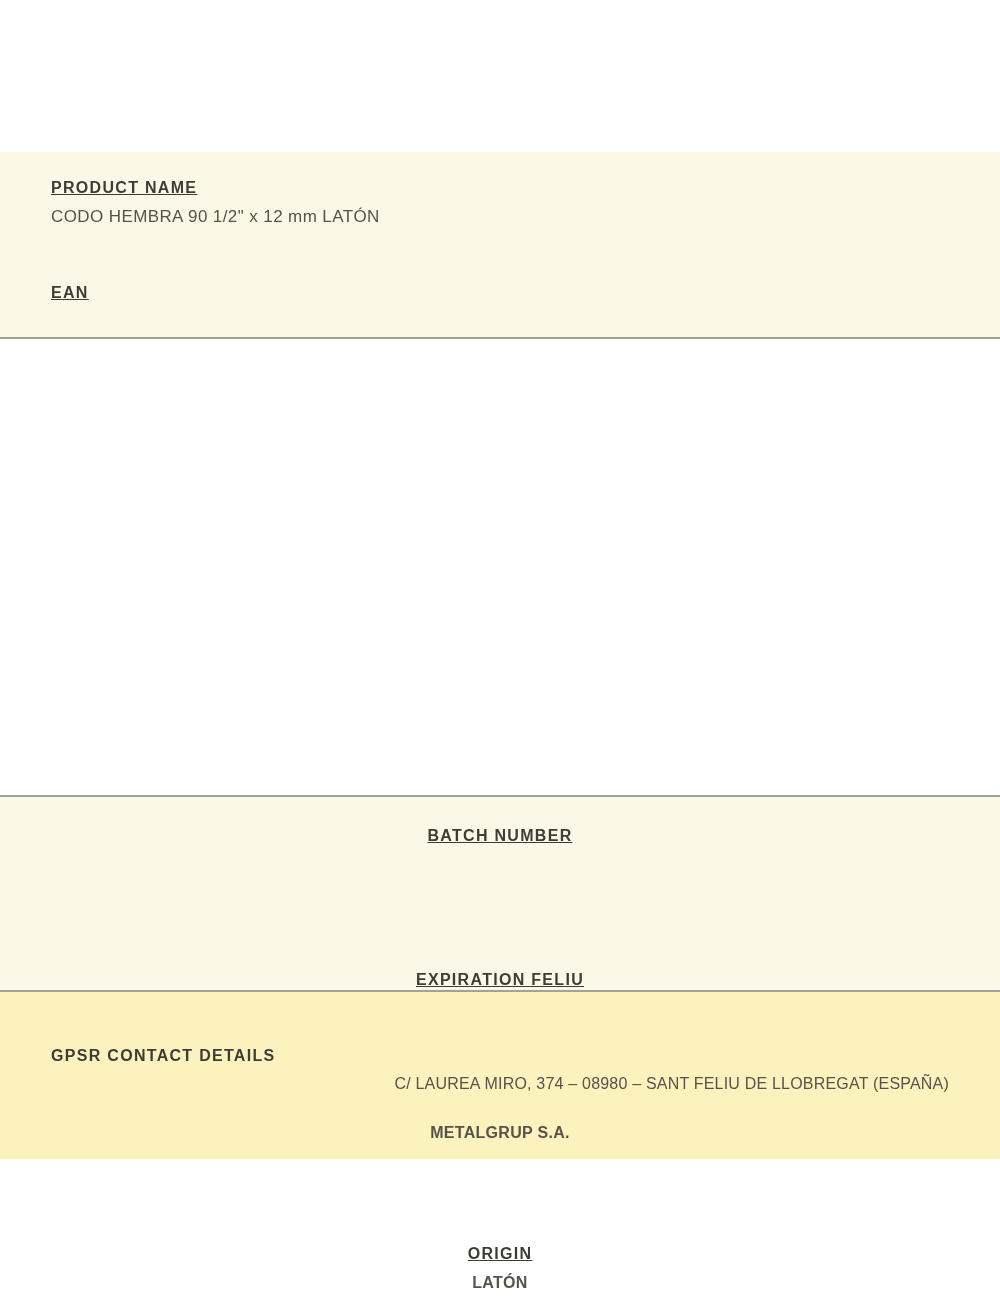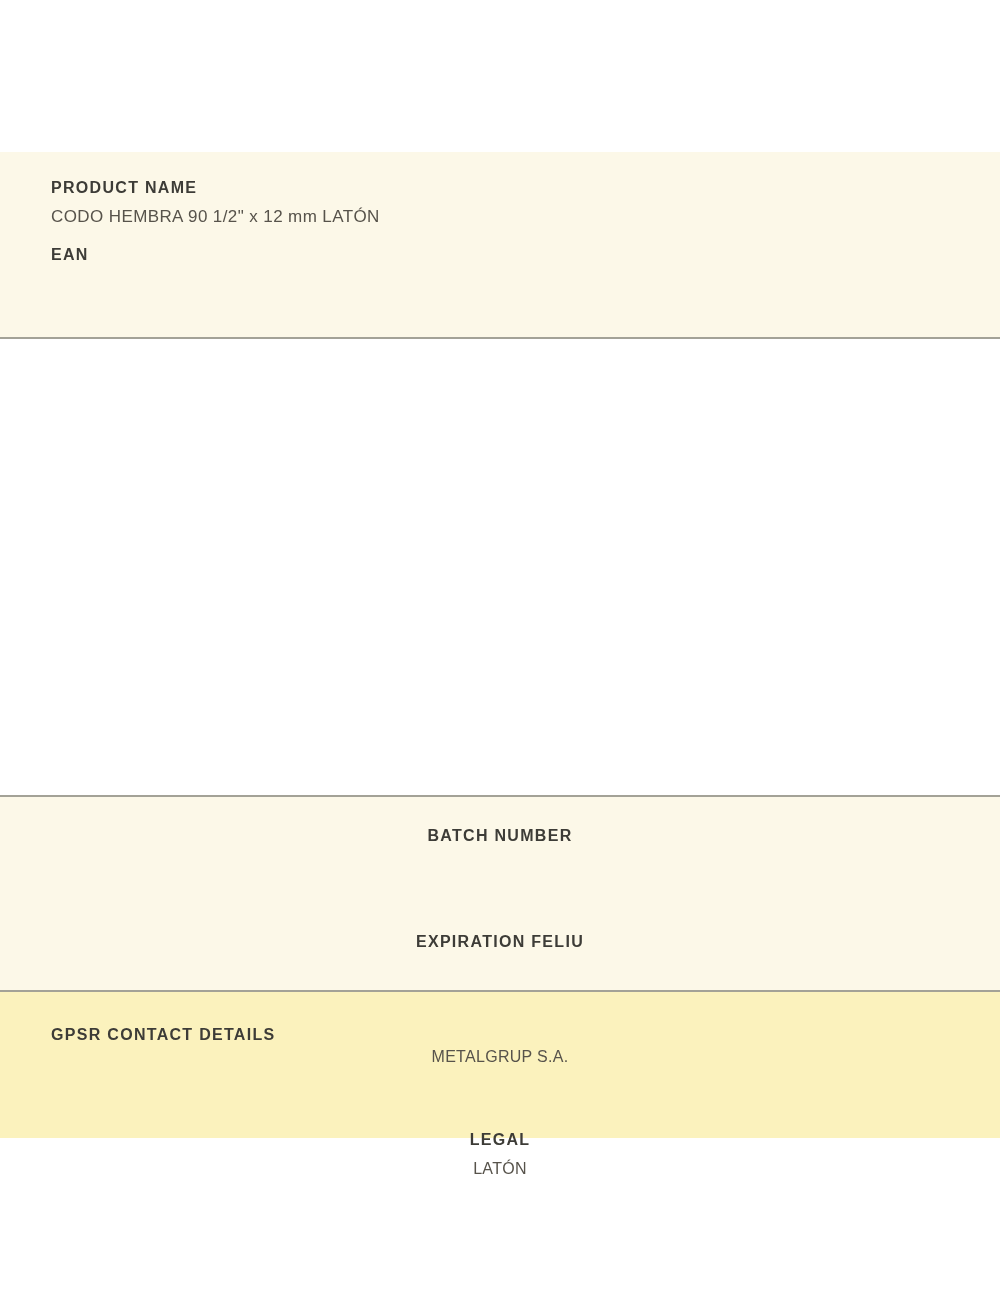--- a/index.html
+++ b/index.html
@@ -38,6 +38,7 @@
     letter-spacing: 1.3px;
     color: var(--heading-text);
     line-height: 22px;
+    text-decoration: underline;
   }
   .field-value {
     font-size: 17px;

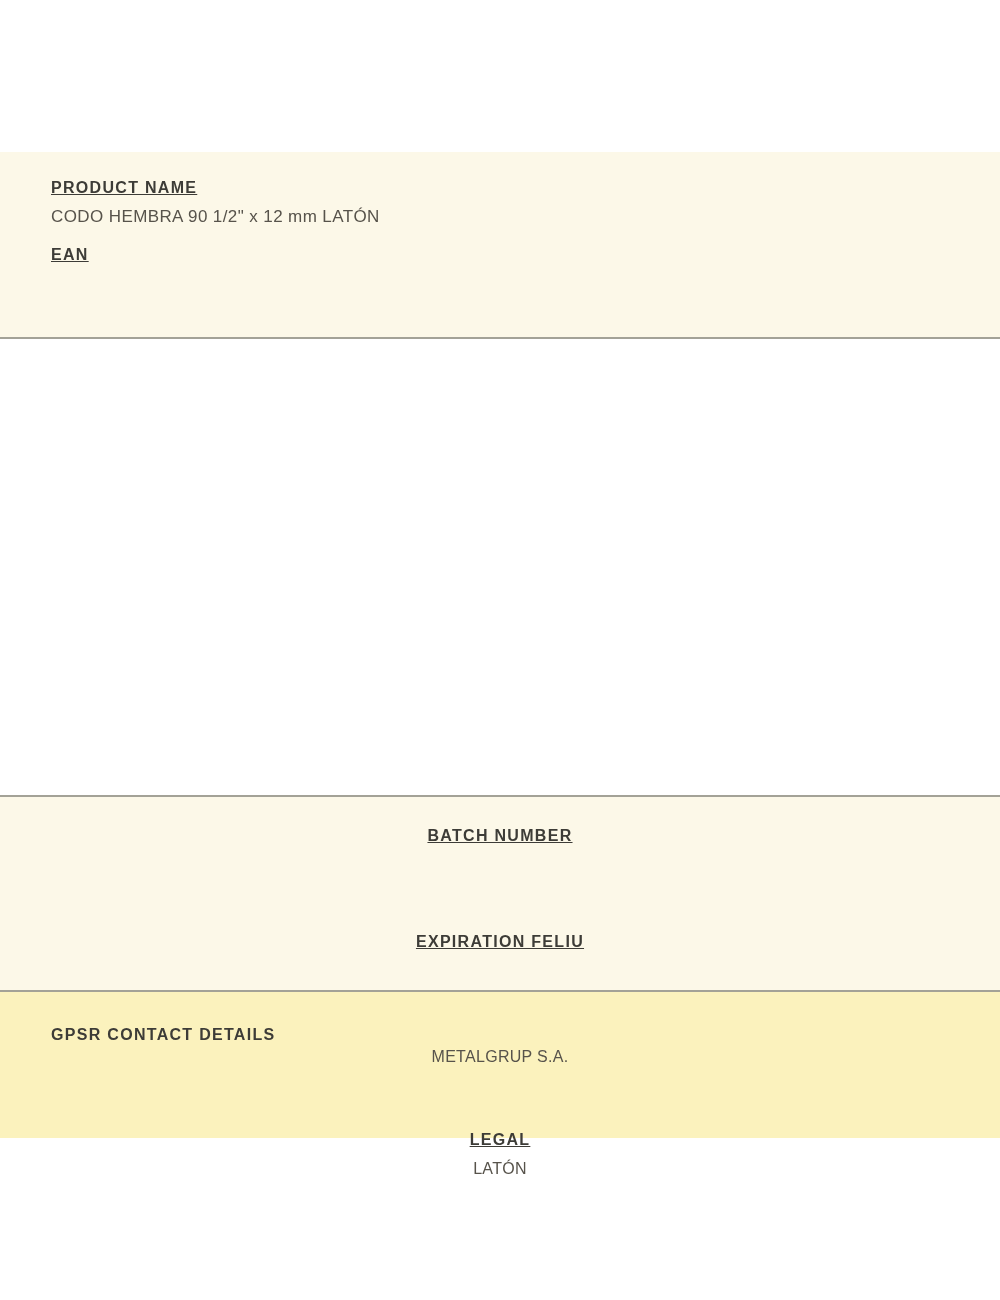--- a/index.html
+++ b/index.html
@@ -49,7 +49,7 @@
     margin-top: 7px;
   }
   .field-value.ean { letter-spacing: 0.7px; }
-  .field + .field { margin-top: 16px; }
+  .field + .field { margin-top: 54px; }
 
   
   .panel-details {

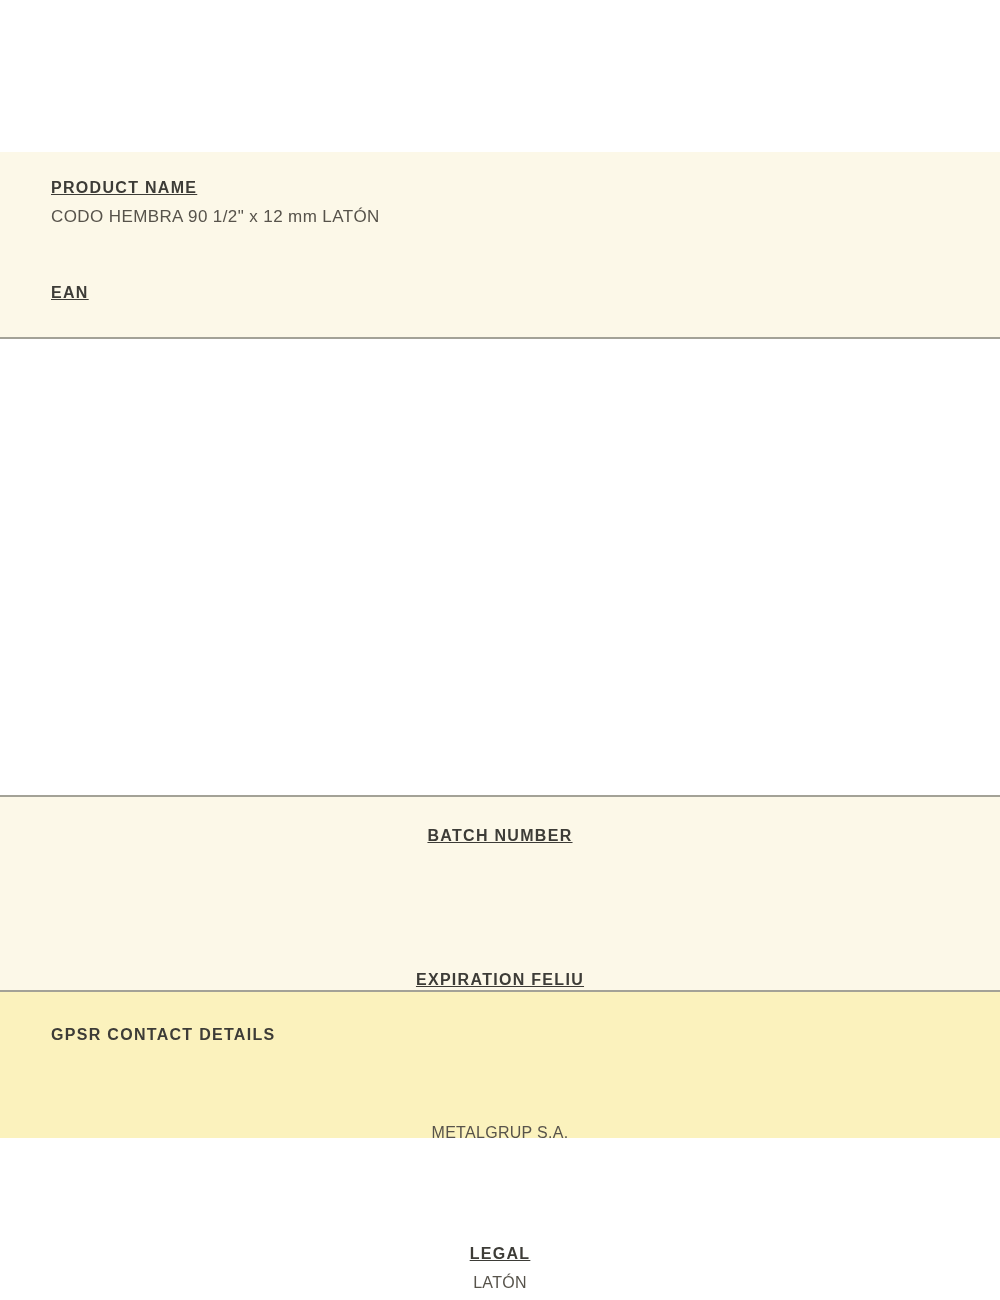--- a/index.html
+++ b/index.html
@@ -77,7 +77,7 @@
   
   .panel-gpsr {
     background: var(--section-bg-yellow);
-    padding: 33px 51px 0 51px;
+    padding: 54px 51px 0 51px;
     height: 113px;
   }
   .gpsr-heading {

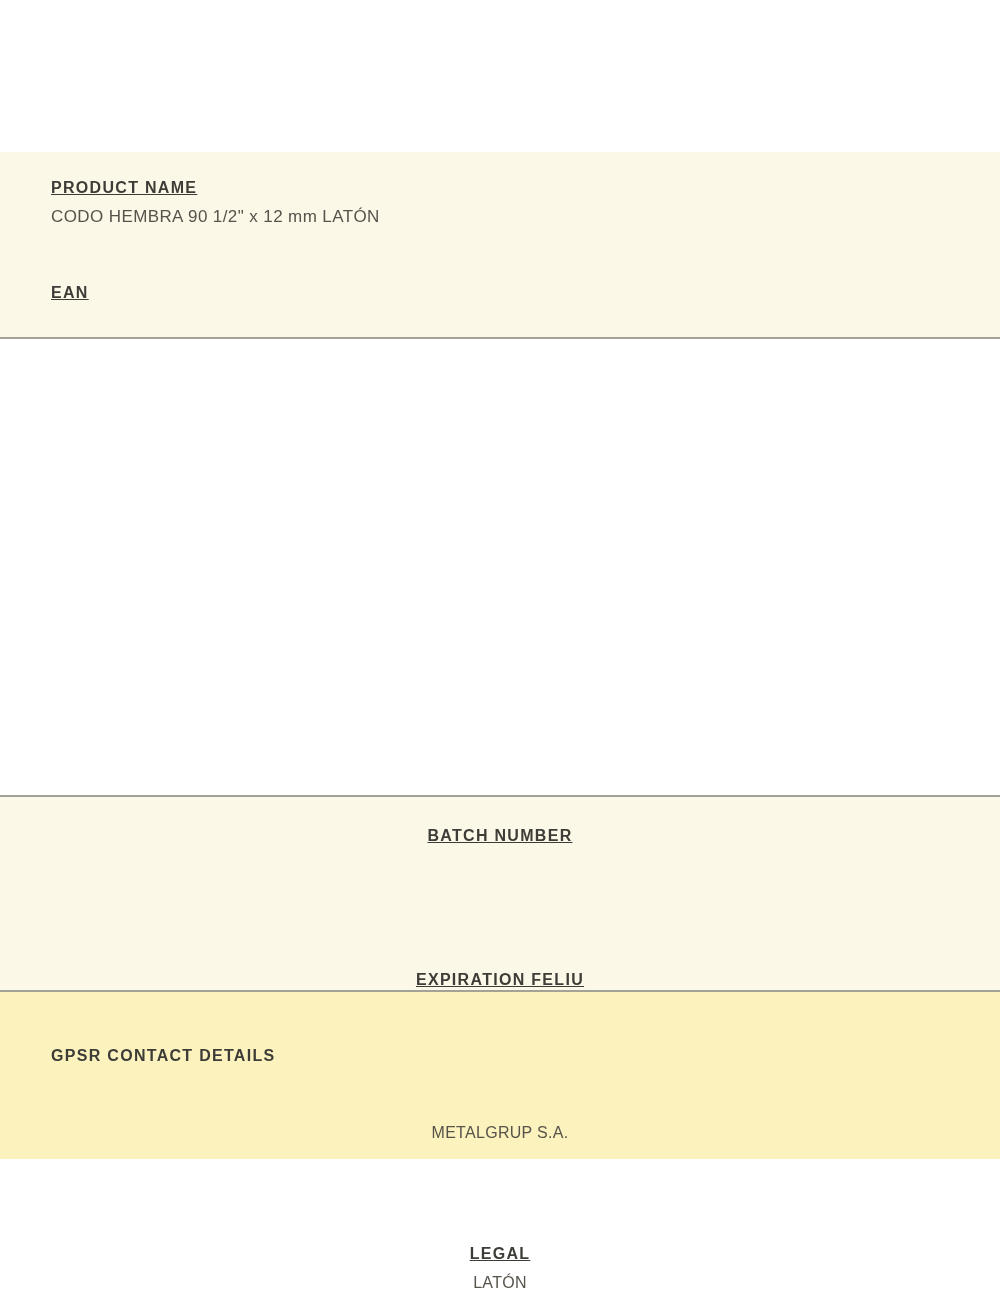--- a/index.html
+++ b/index.html
@@ -137,6 +137,7 @@
 
   <section class="panel-gpsr">
     <div class="gpsr-heading">GPSR CONTACT DETAILS</div>
+    <div class="gpsr-address">C/ LAUREA MIRO, 374 – 08980 – SANT FELIU DE LLOBREGAT (ESPAÑA)</div>
   </section>
 
   <div></div>

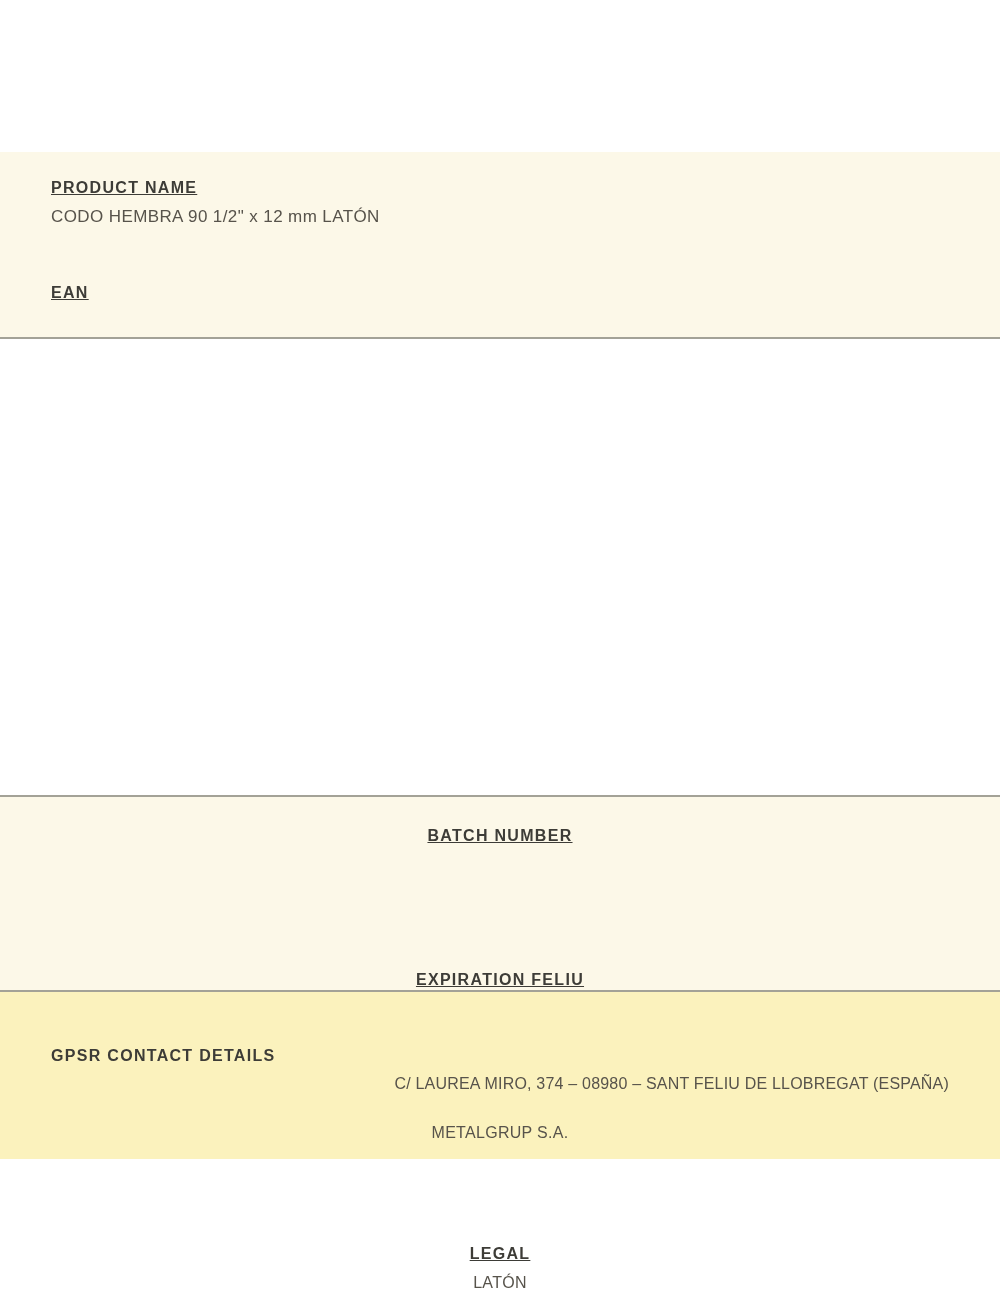--- a/index.html
+++ b/index.html
@@ -71,6 +71,7 @@
     min-height: 22px;
     font-size: 16px;
     letter-spacing: 0.3px;
+    font-weight: bold;
   }
   .details-grid .field-value:empty { min-height: 16px; }
 

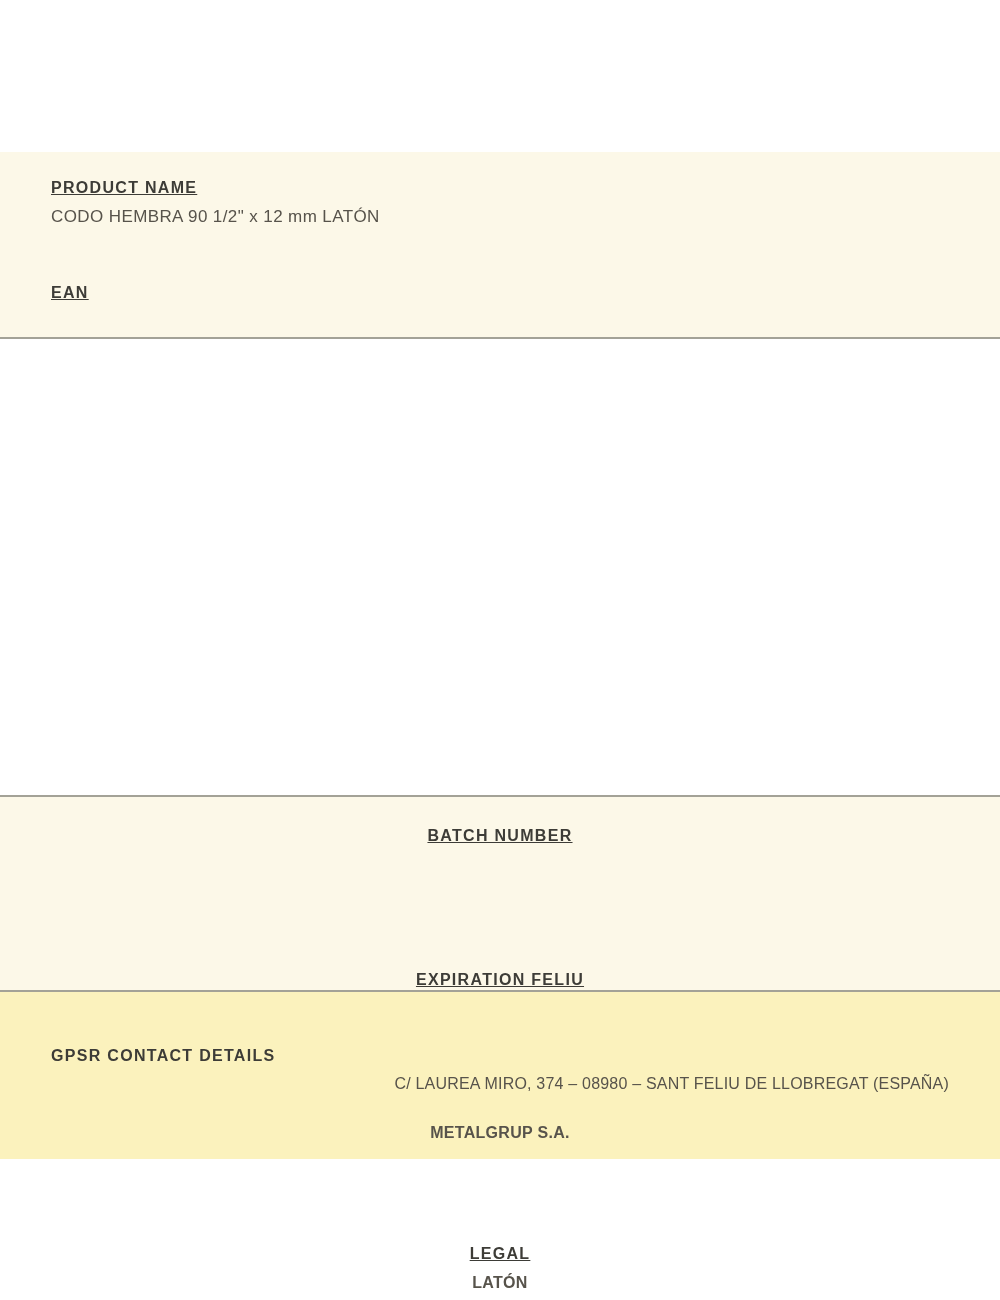--- a/index.html
+++ b/index.html
@@ -130,7 +130,7 @@
         <div class="field-value">METALGRUP S.A.</div>
       </div>
       <div class="field">
-        <div class="field-label">LEGAL</div>
+        <div class="field-label">ORIGIN</div>
         <div class="field-value">LATÓN</div>
       </div>
     </div>

